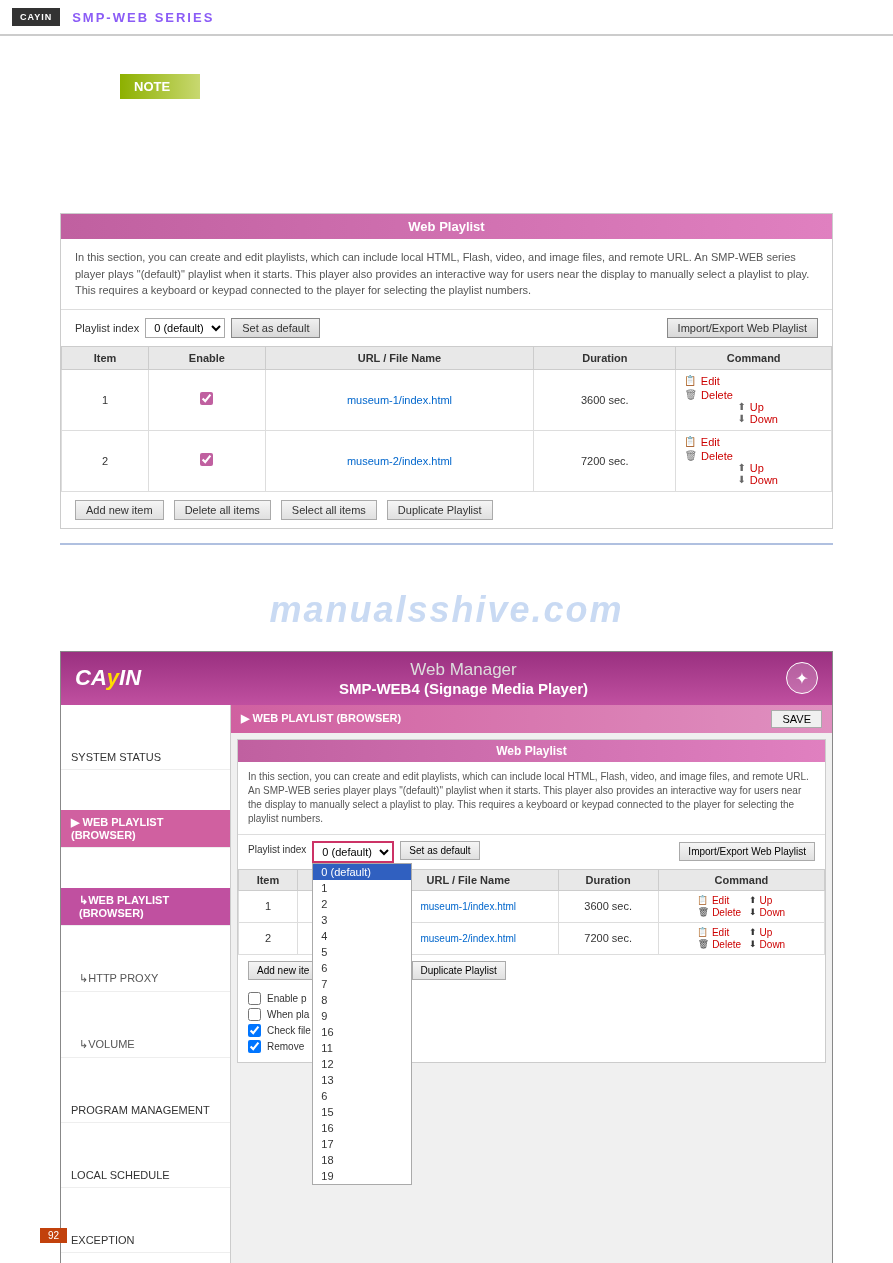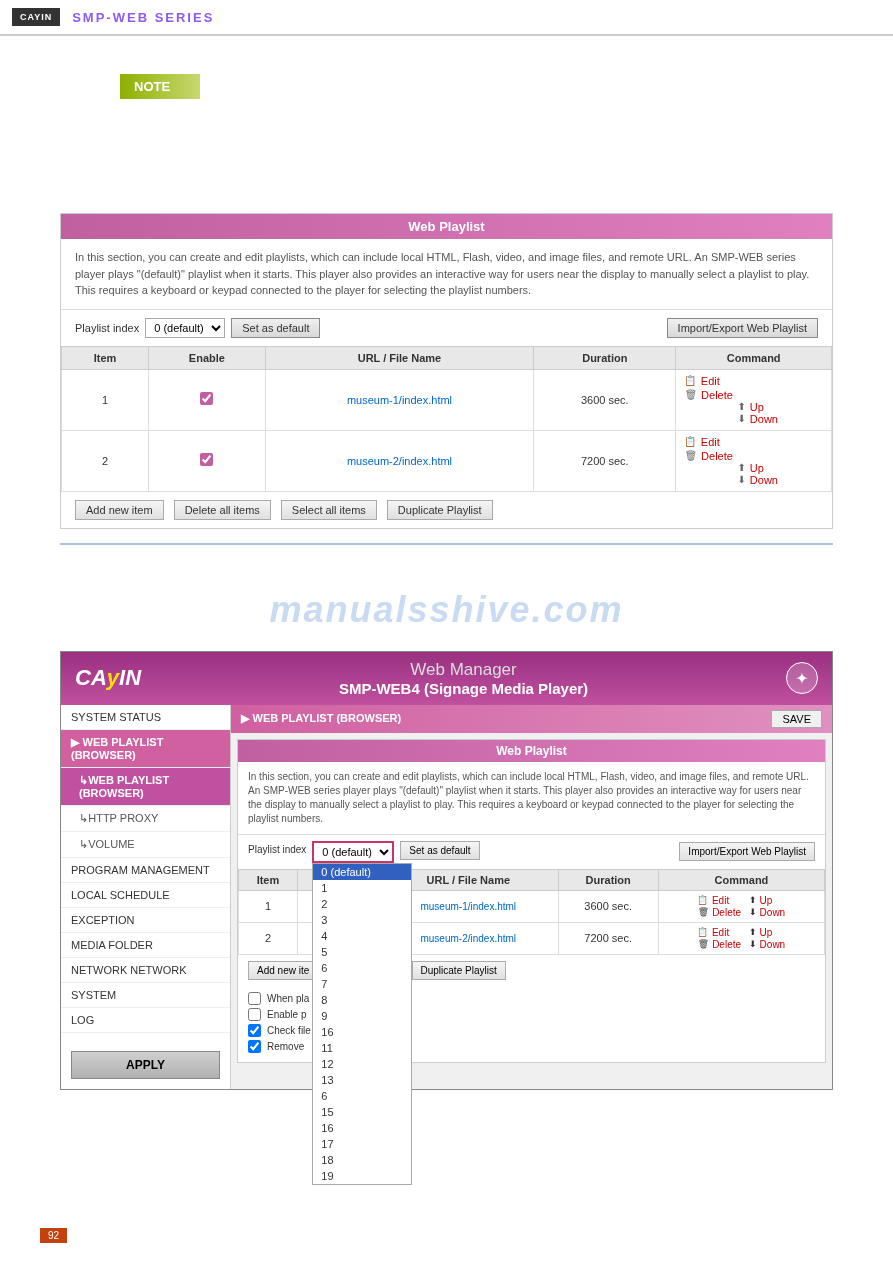--- a/index.html
+++ b/index.html
@@ -243,6 +243,7 @@
       border-bottom: 1px solid #eee;
       cursor: pointer;
       color: #333;
+      margin-top: 40px;
     }
     .wm-sidebar-item.active {
       background: #d060a0;

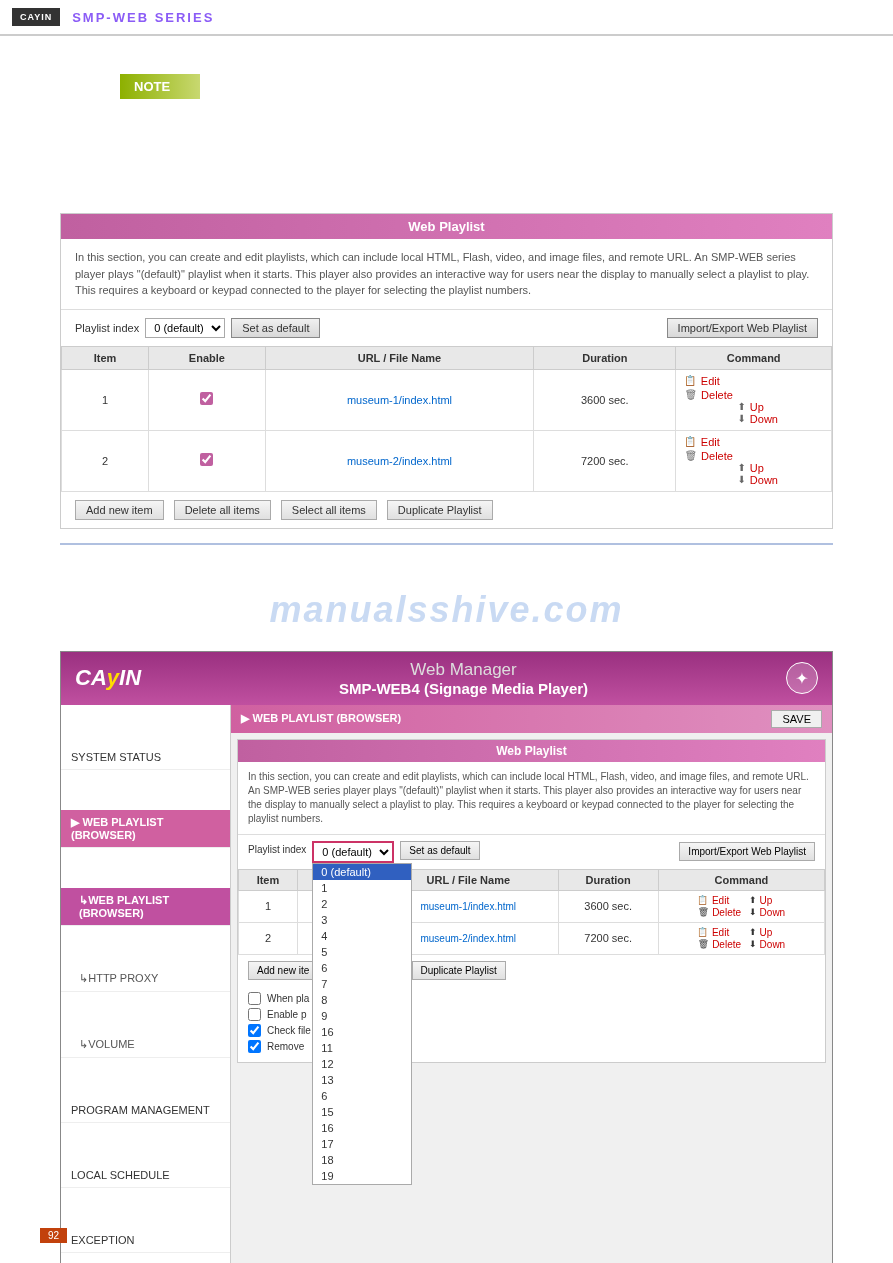--- a/index.html
+++ b/index.html
@@ -709,13 +709,13 @@
         <div class="wm-checkboxes">
           <div class="wm-checkbox-row">
             <input type="checkbox" style="">
+            <span>Enable p</span>
+            <span>ypad device</span>
+          </div>
+          <div class="wm-checkbox-row">
+            <input type="checkbox" style="">
             <span>When pla</span>
             <span>m the next item</span>
-          </div>
-          <div class="wm-checkbox-row">
-            <input type="checkbox" style="">
-            <span>Enable p</span>
-            <span>ypad device</span>
           </div>
           <div class="wm-checkbox-row">
             <input type="checkbox" checked="" style="">

